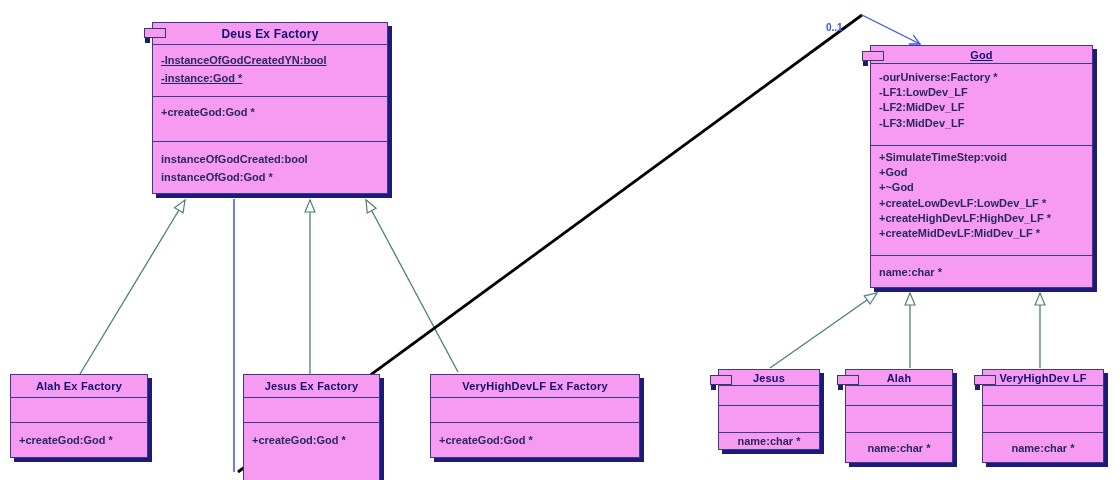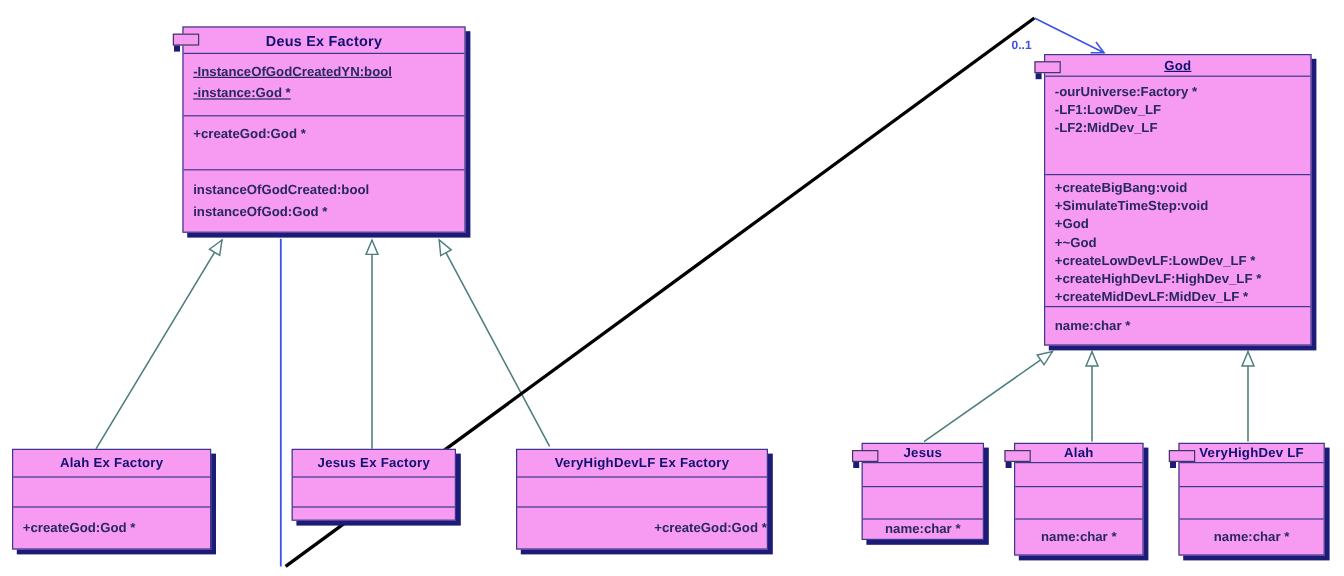--- a/index.html
+++ b/index.html
@@ -92,7 +92,7 @@
     <line x1="862" y1="15" x2="920" y2="44" style="stroke:var(--association-line)" stroke-width="1.3" marker-end="url(#openArrow)"></line>
   </svg>
 
-  <div class="mult-label" style="left:843px;top:22px;margin-top:11px;">0..1</div>
+  <div class="mult-label" style="left:826px;top:22px;">0..1</div>
 
   <div class="uml-class box-deus" style="left:152px;top:22px;width:236px;height:172px;">
     <span class="class-icon">

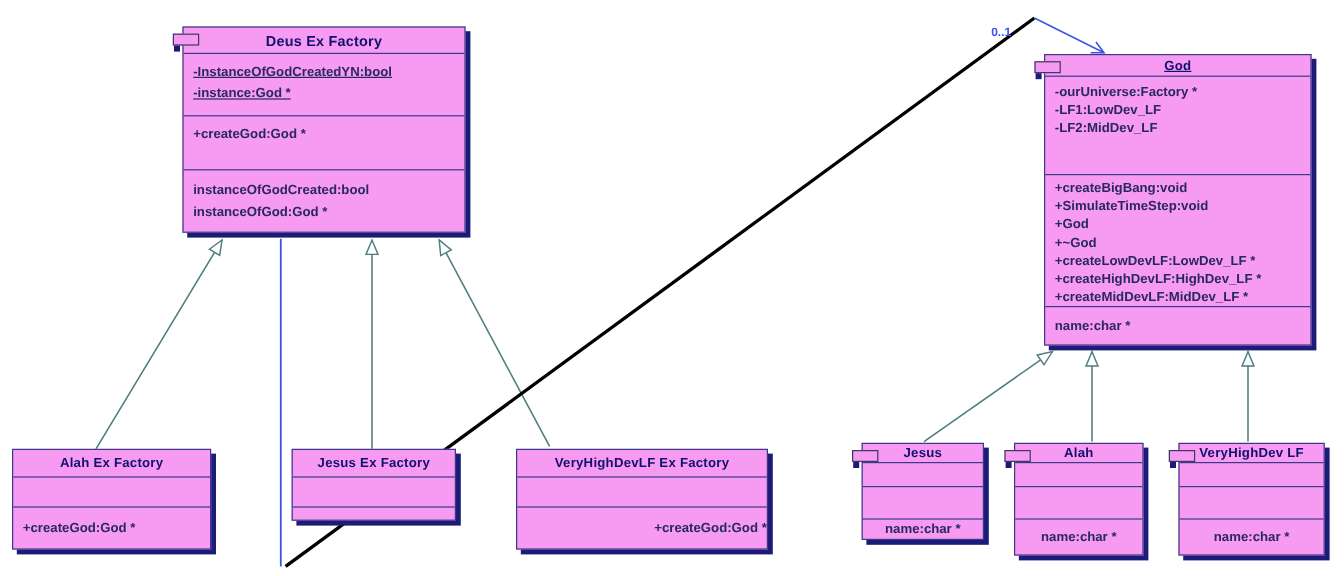--- a/index.html
+++ b/index.html
@@ -123,6 +123,7 @@
       <div class="member">-ourUniverse:Factory *</div>
       <div class="member">-LF1:LowDev_LF</div>
       <div class="member">-LF2:MidDev_LF</div>
+      <div class="member">-LF3:MidDev_LF</div>
     </div>
     <div class="compartment c-methods">
       <div class="member">+createBigBang:void</div>

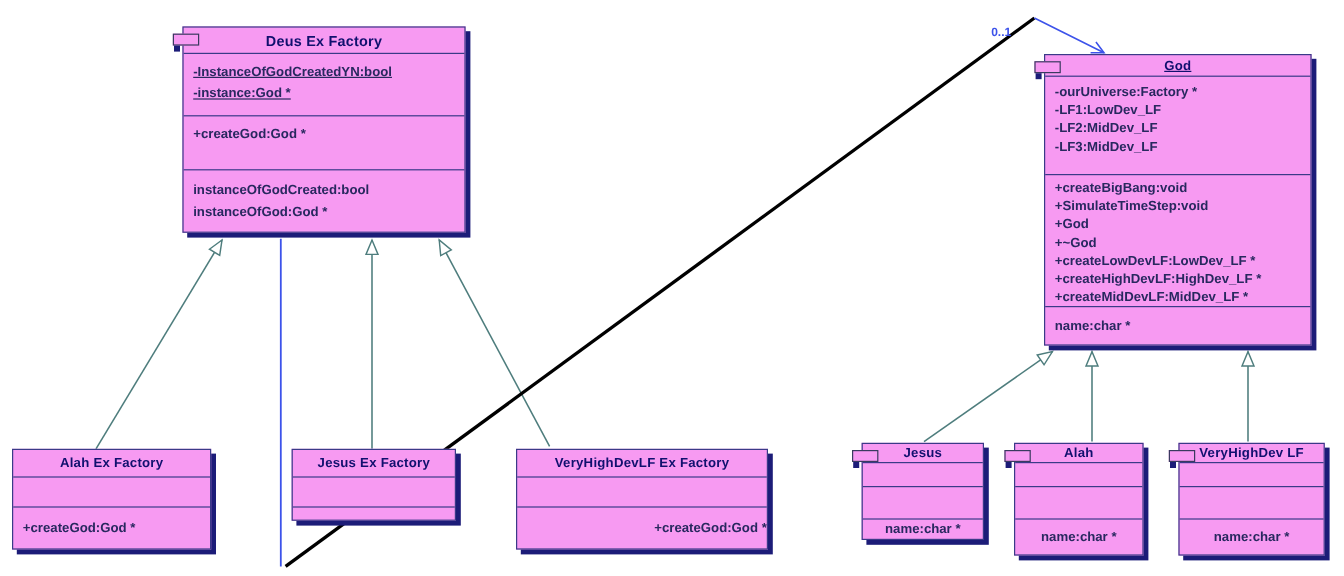--- a/index.html
+++ b/index.html
@@ -126,7 +126,6 @@
       <div class="member">-LF3:MidDev_LF</div>
     </div>
     <div class="compartment c-methods">
-      <div class="member">+createBigBang:void</div>
       <div class="member">+SimulateTimeStep:void</div>
       <div class="member">+God</div>
       <div class="member">+~God</div>

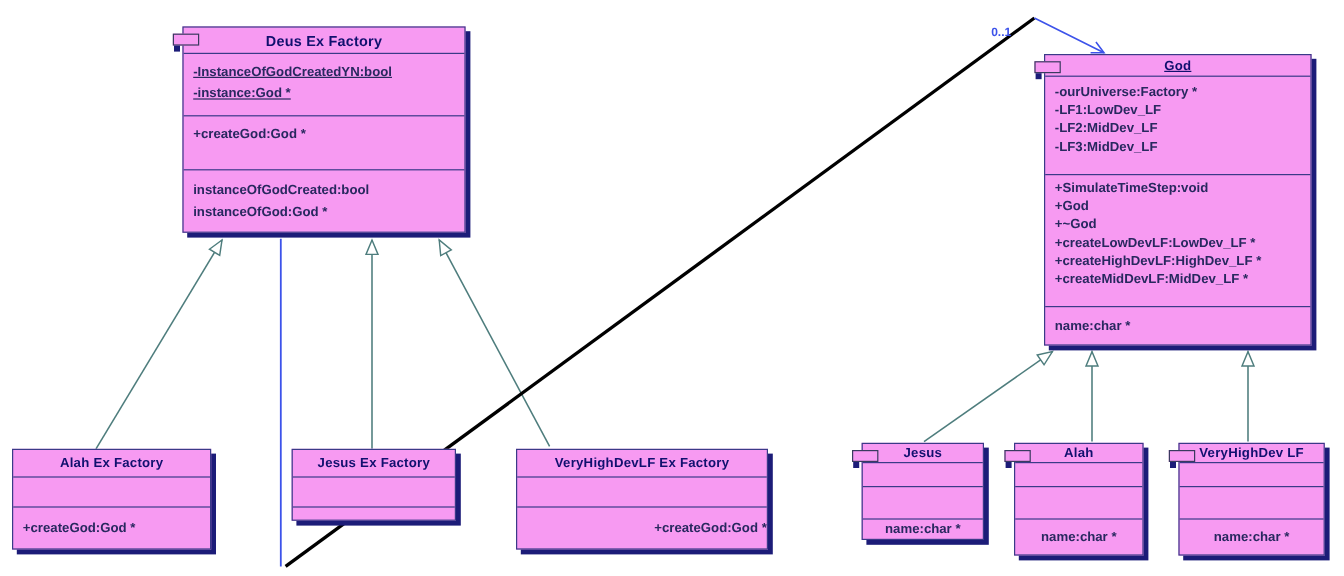--- a/index.html
+++ b/index.html
@@ -138,7 +138,7 @@
     </div>
   </div>
 
-  <div class="uml-class factory" style="left:10px;top:374px;width:166px;height:84px;">
+  <div class="uml-class factory" style="left:10px;top:374px;width:138px;height:84px;">
     <div class="class-title">Alah Ex Factory</div>
     <div class="compartment c-empty"></div>
     <div class="compartment c-methods last">

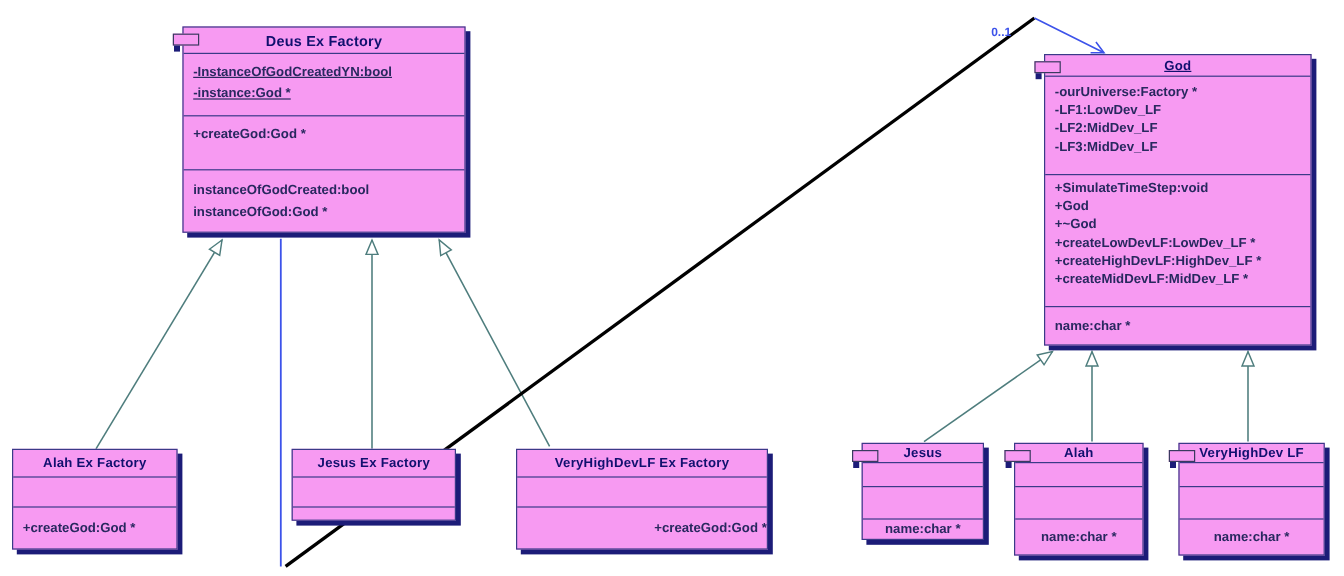--- a/index.html
+++ b/index.html
@@ -146,7 +146,7 @@
     </div>
   </div>
 
-  <div class="uml-class factory" style="left:243px;top:374px;width:137px;height:60px;">
+  <div class="uml-class factory" style="left:243px;top:374px;width:137px;height:107px;">
     <div class="class-title">Jesus Ex Factory</div>
     <div class="compartment c-empty"></div>
     <div class="compartment c-methods last">

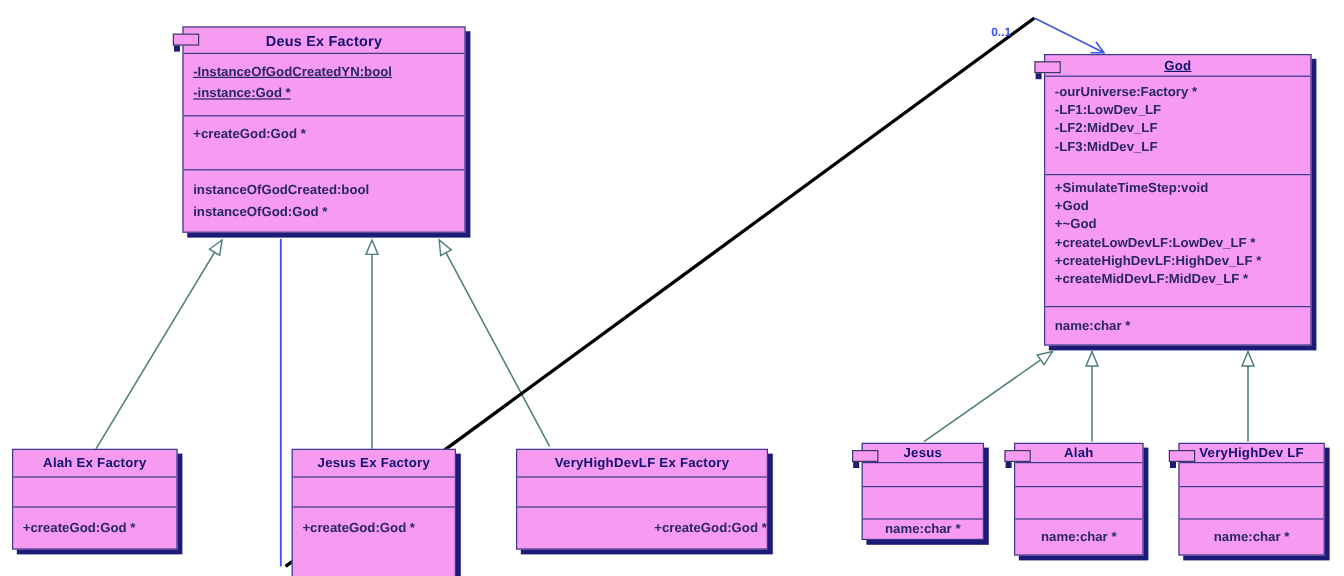--- a/index.html
+++ b/index.html
@@ -154,7 +154,7 @@
     </div>
   </div>
 
-  <div class="uml-class factory" style="left:430px;top:374px;width:210px;height:84px;text-align:right;">
+  <div class="uml-class factory" style="left:430px;top:374px;width:210px;height:84px;">
     <div class="class-title">VeryHighDevLF Ex Factory</div>
     <div class="compartment c-empty"></div>
     <div class="compartment c-methods last">

